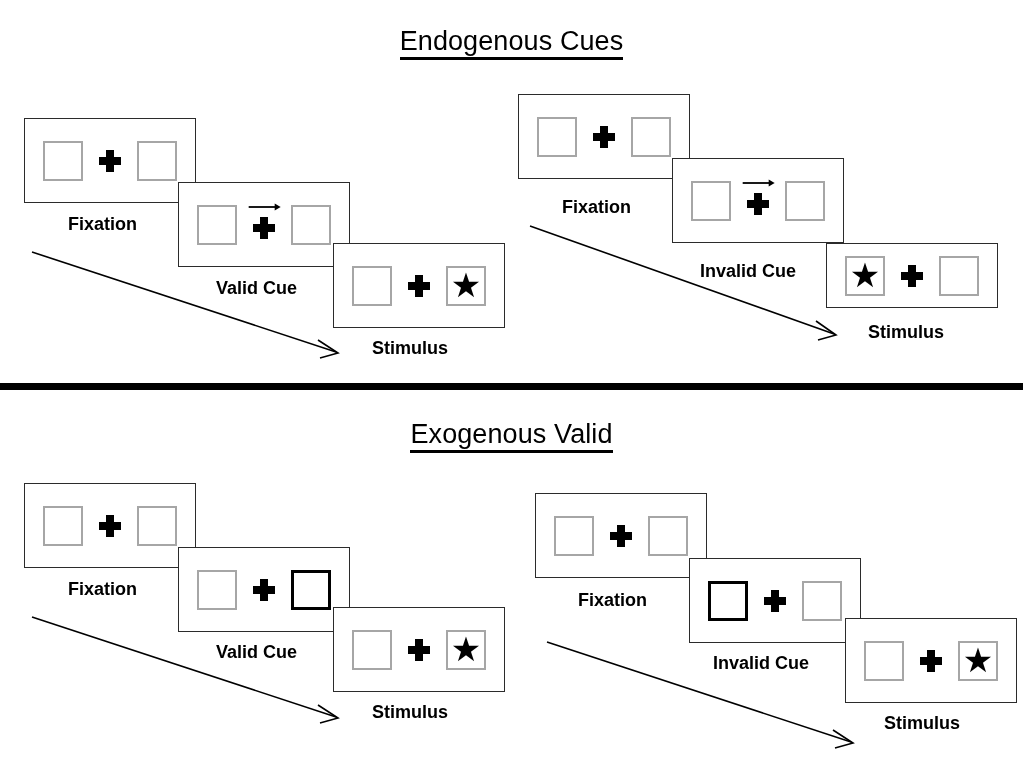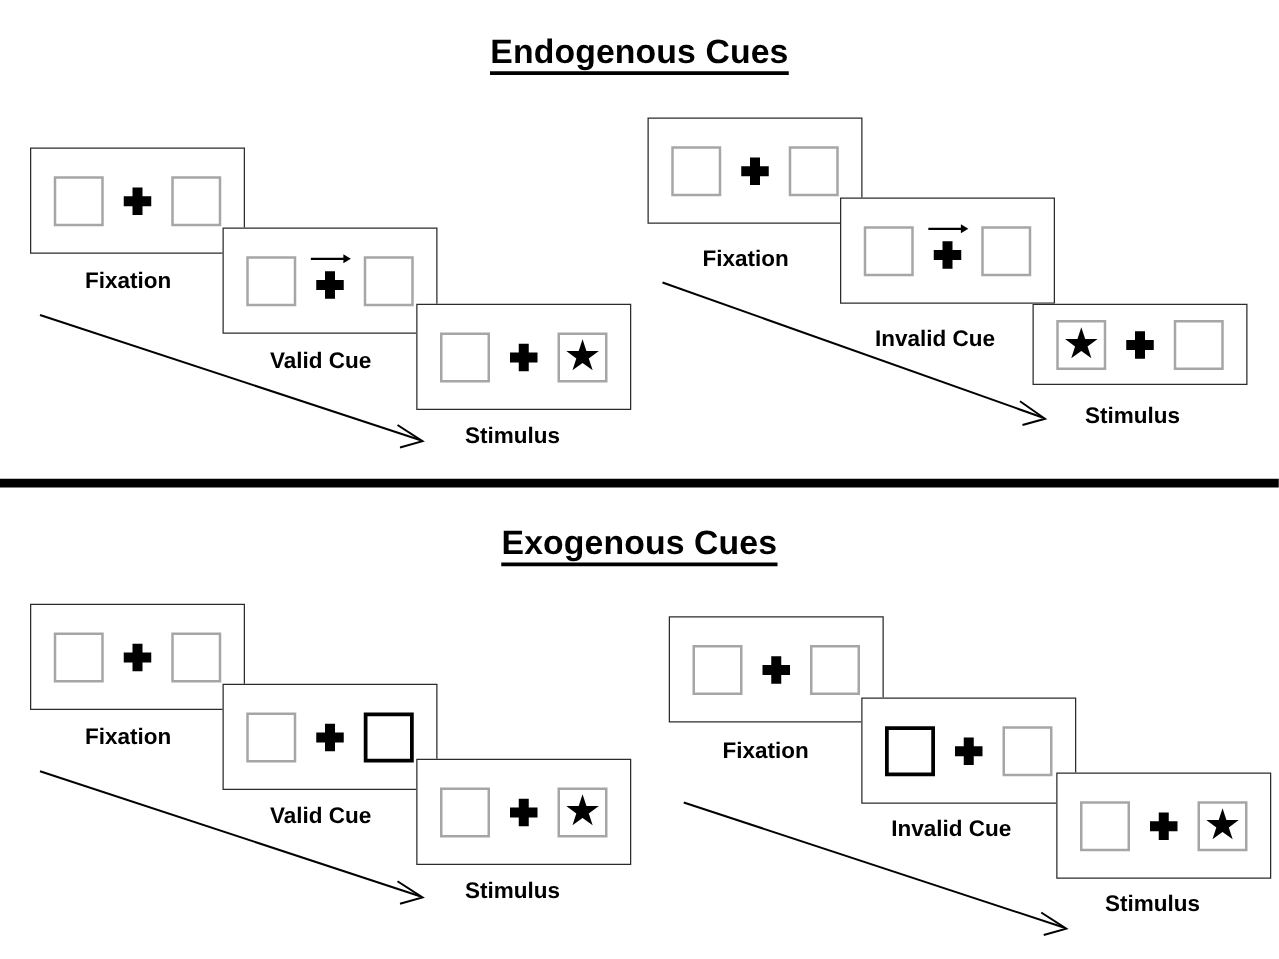--- a/index.html
+++ b/index.html
@@ -23,7 +23,7 @@
     left: 0;
     text-align: center;
     font-size: 27px;
-    font-weight: bold;
+    font-weight: normal;
     letter-spacing: 0.1px;
   }
   .section-title span {

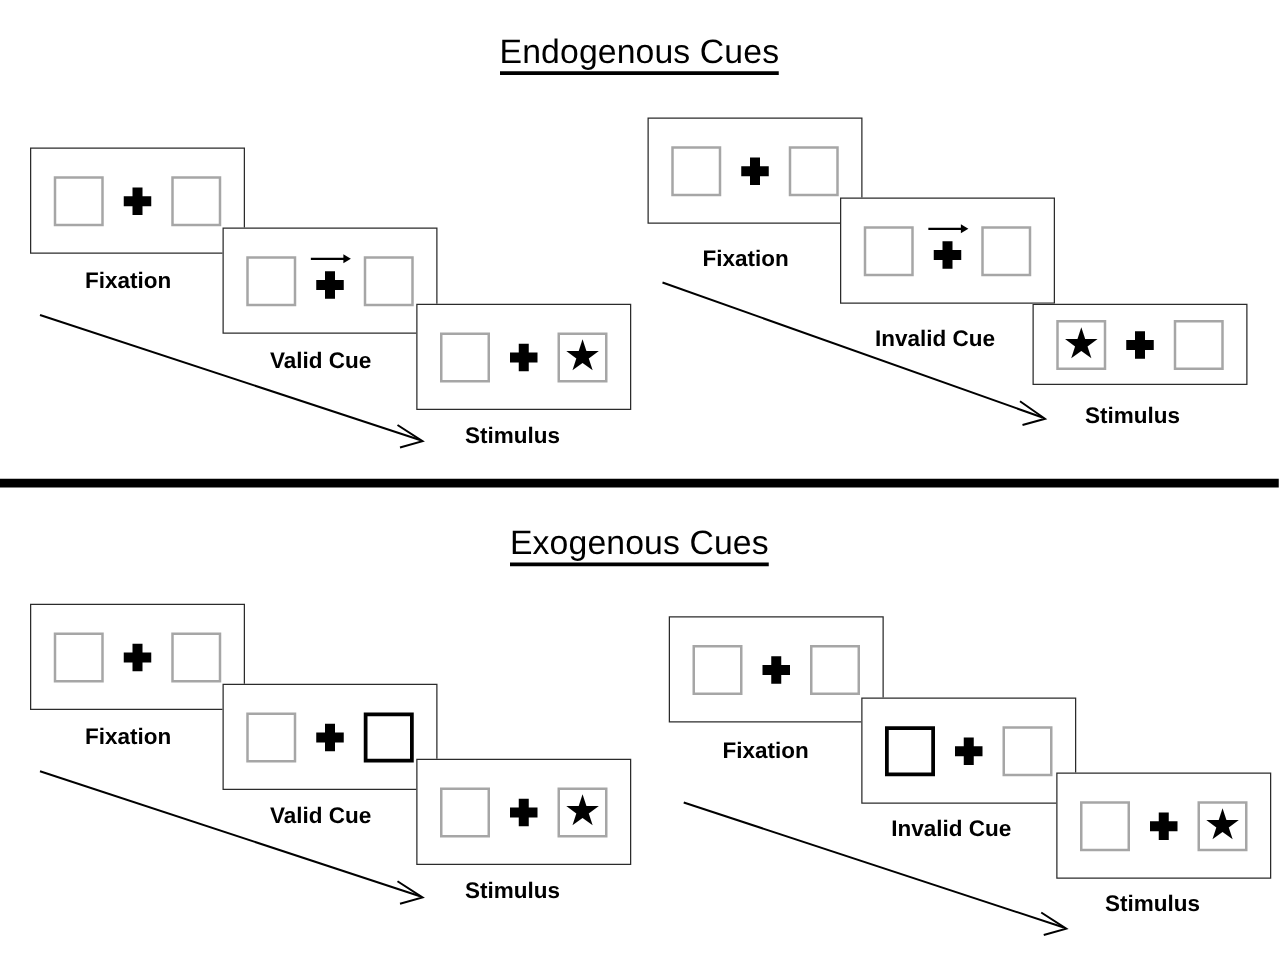--- a/index.html
+++ b/index.html
@@ -234,7 +234,7 @@
 <div class="divider" style="top:383px;"></div>
 
 <div class="section-title" style="top:419px;">
-  <span>Exogenous Cues</span>
+  <span>Exogenous Valid</span>
 </div>
 
 <svg class="time-arrow" style="left:30px; top:613px; width:320px; height:114px;" viewBox="0 0 320 114">

